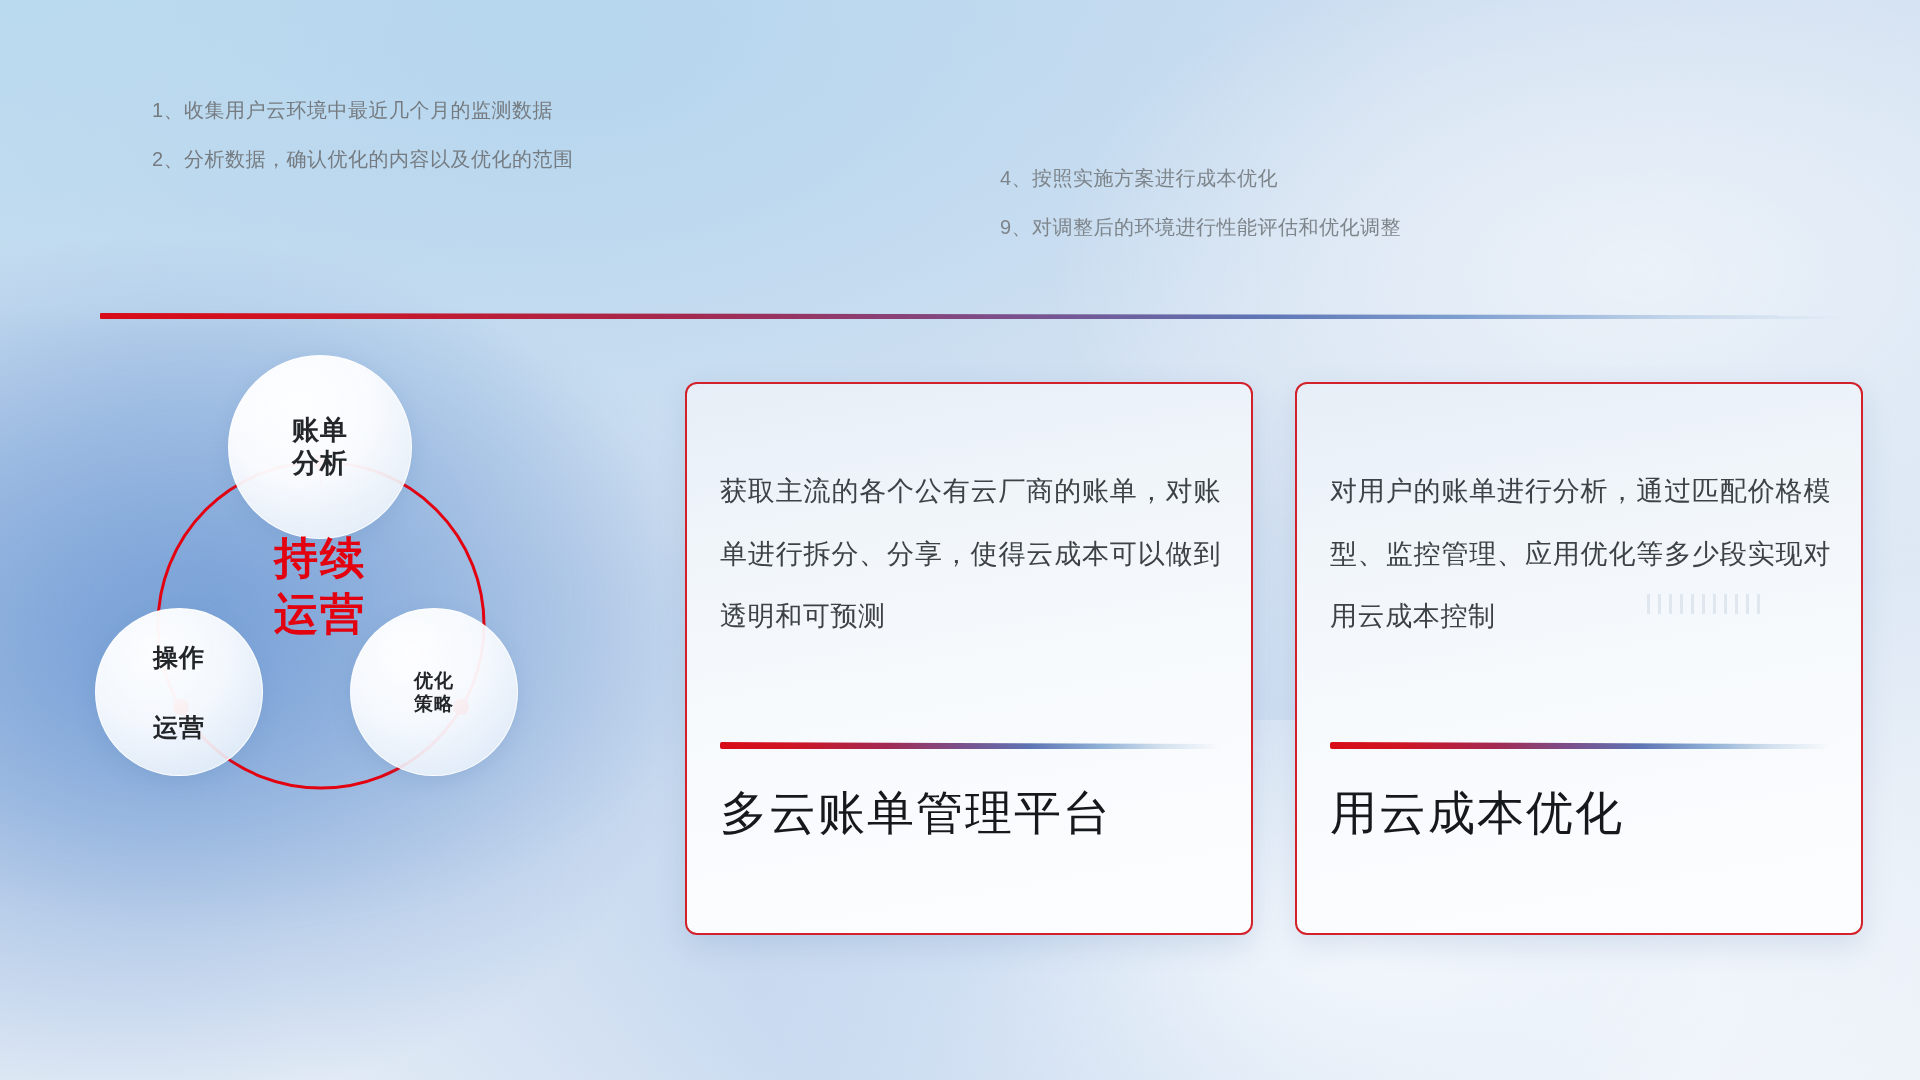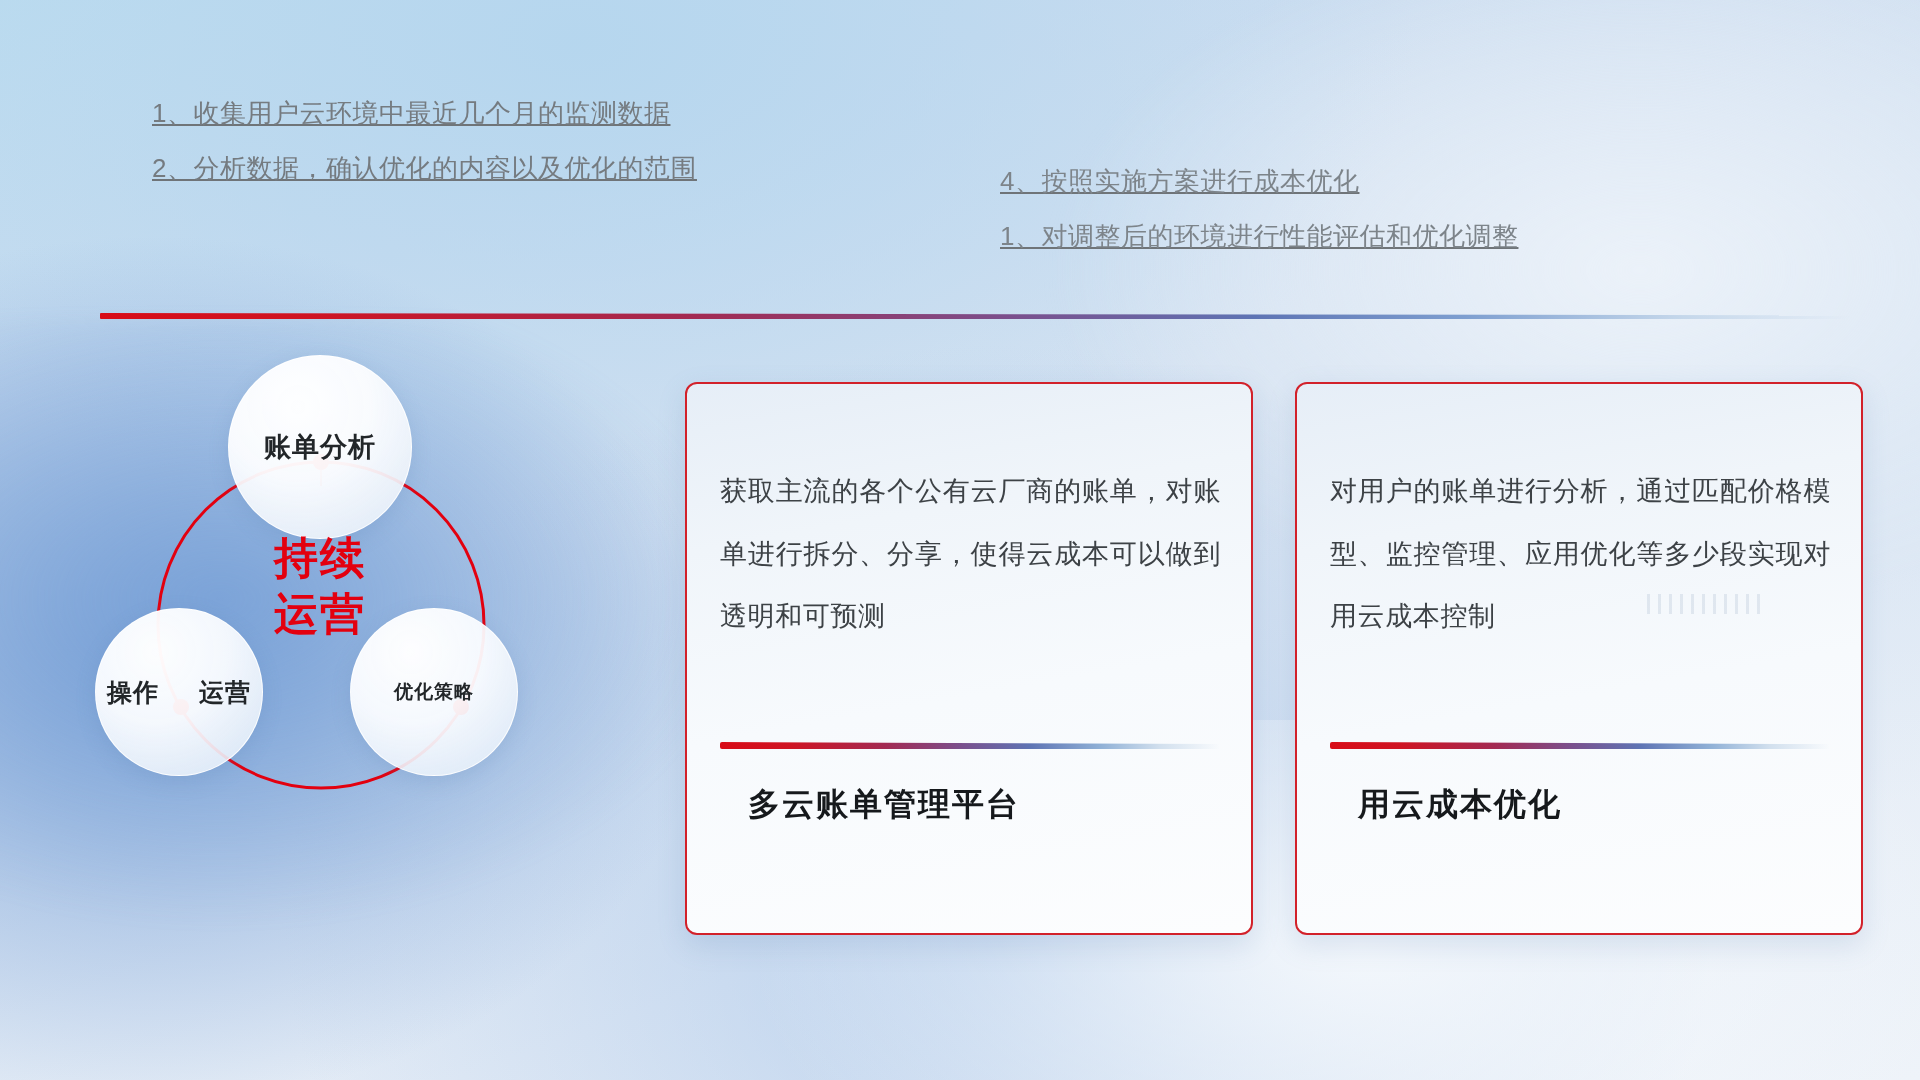--- a/index.html
+++ b/index.html
@@ -55,11 +55,10 @@
   .bullet-col {
     position: absolute;
     color: #6f7478;
-    font-size: 26px;
+    font-size: 20px;
     line-height: 1.0;
     letter-spacing: 0.5px;
     white-space: nowrap;
-    text-decoration: underline;
   }
   #bullets-left { left: 152px; top: 100px; }
   #bullets-right { left: 1000px; top: 168px; }

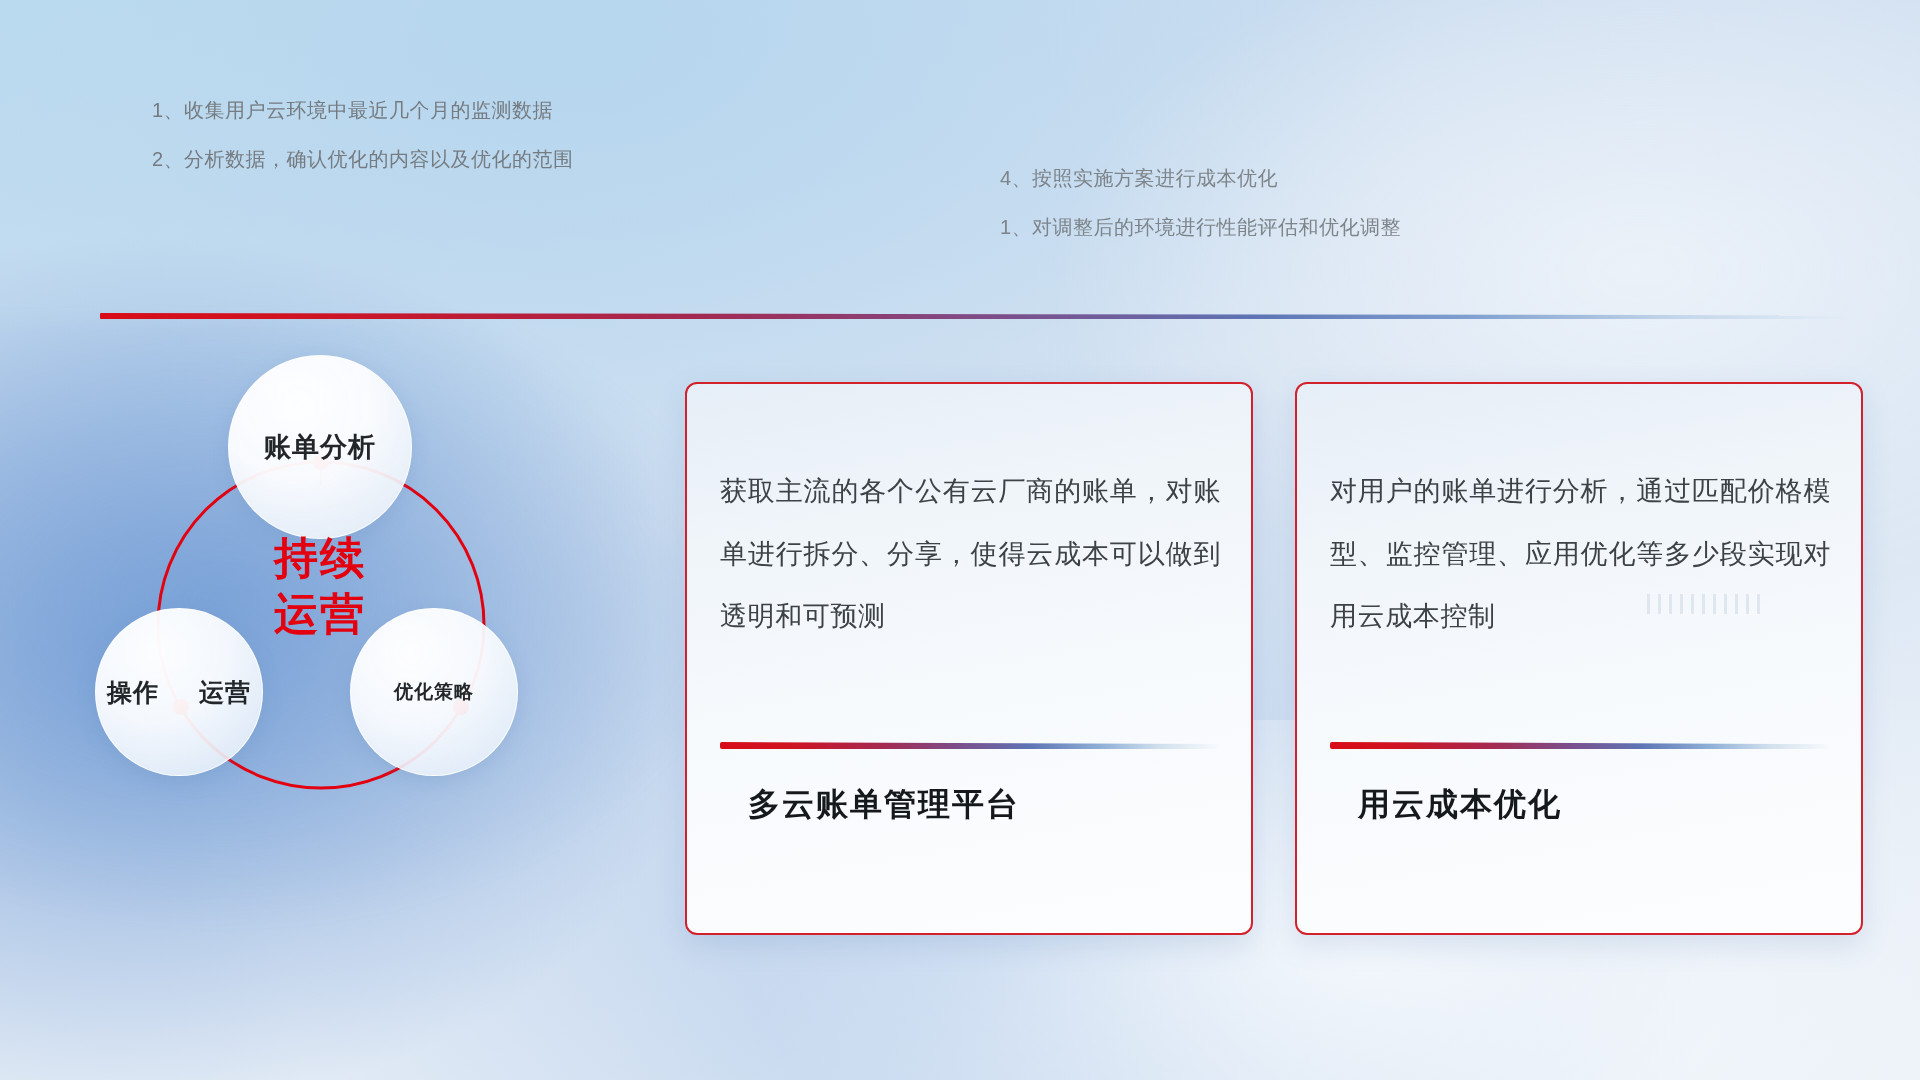--- a/index.html
+++ b/index.html
@@ -222,7 +222,7 @@
 
   <div class="bullet-col" id="bullets-right">
     <div class="bullet-line">4、按照实施方案进行成本优化</div>
-    <div class="bullet-line">1、对调整后的环境进行性能评估和优化调整</div>
+    <div class="bullet-line">9、对调整后的环境进行性能评估和优化调整</div>
   </div>
 
   <div id="top-divider"></div>

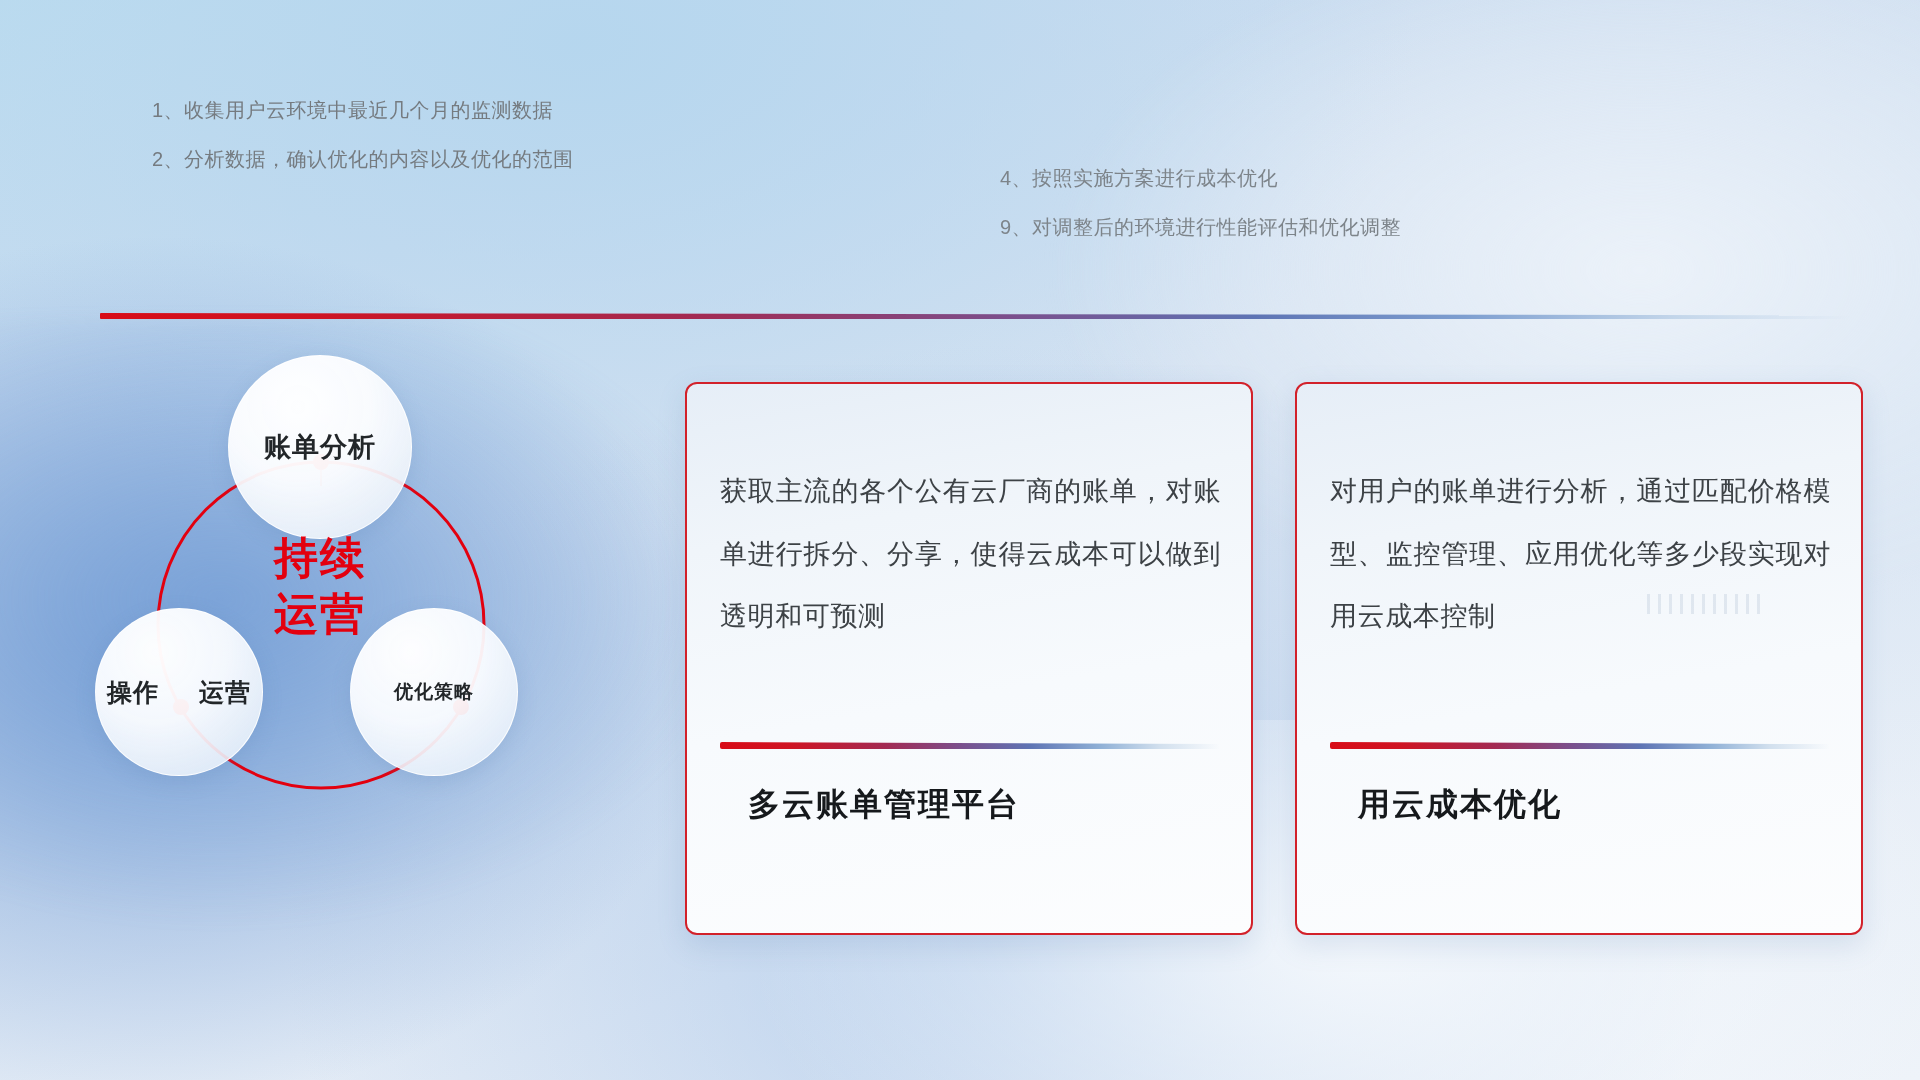--- a/index.html
+++ b/index.html
@@ -94,7 +94,7 @@
     position: absolute;
     border-radius: 50%;
     display: flex;
-    flex-direction: row;
+    flex-direction: column;
     align-items: center;
     justify-content: center;
     text-align: center;

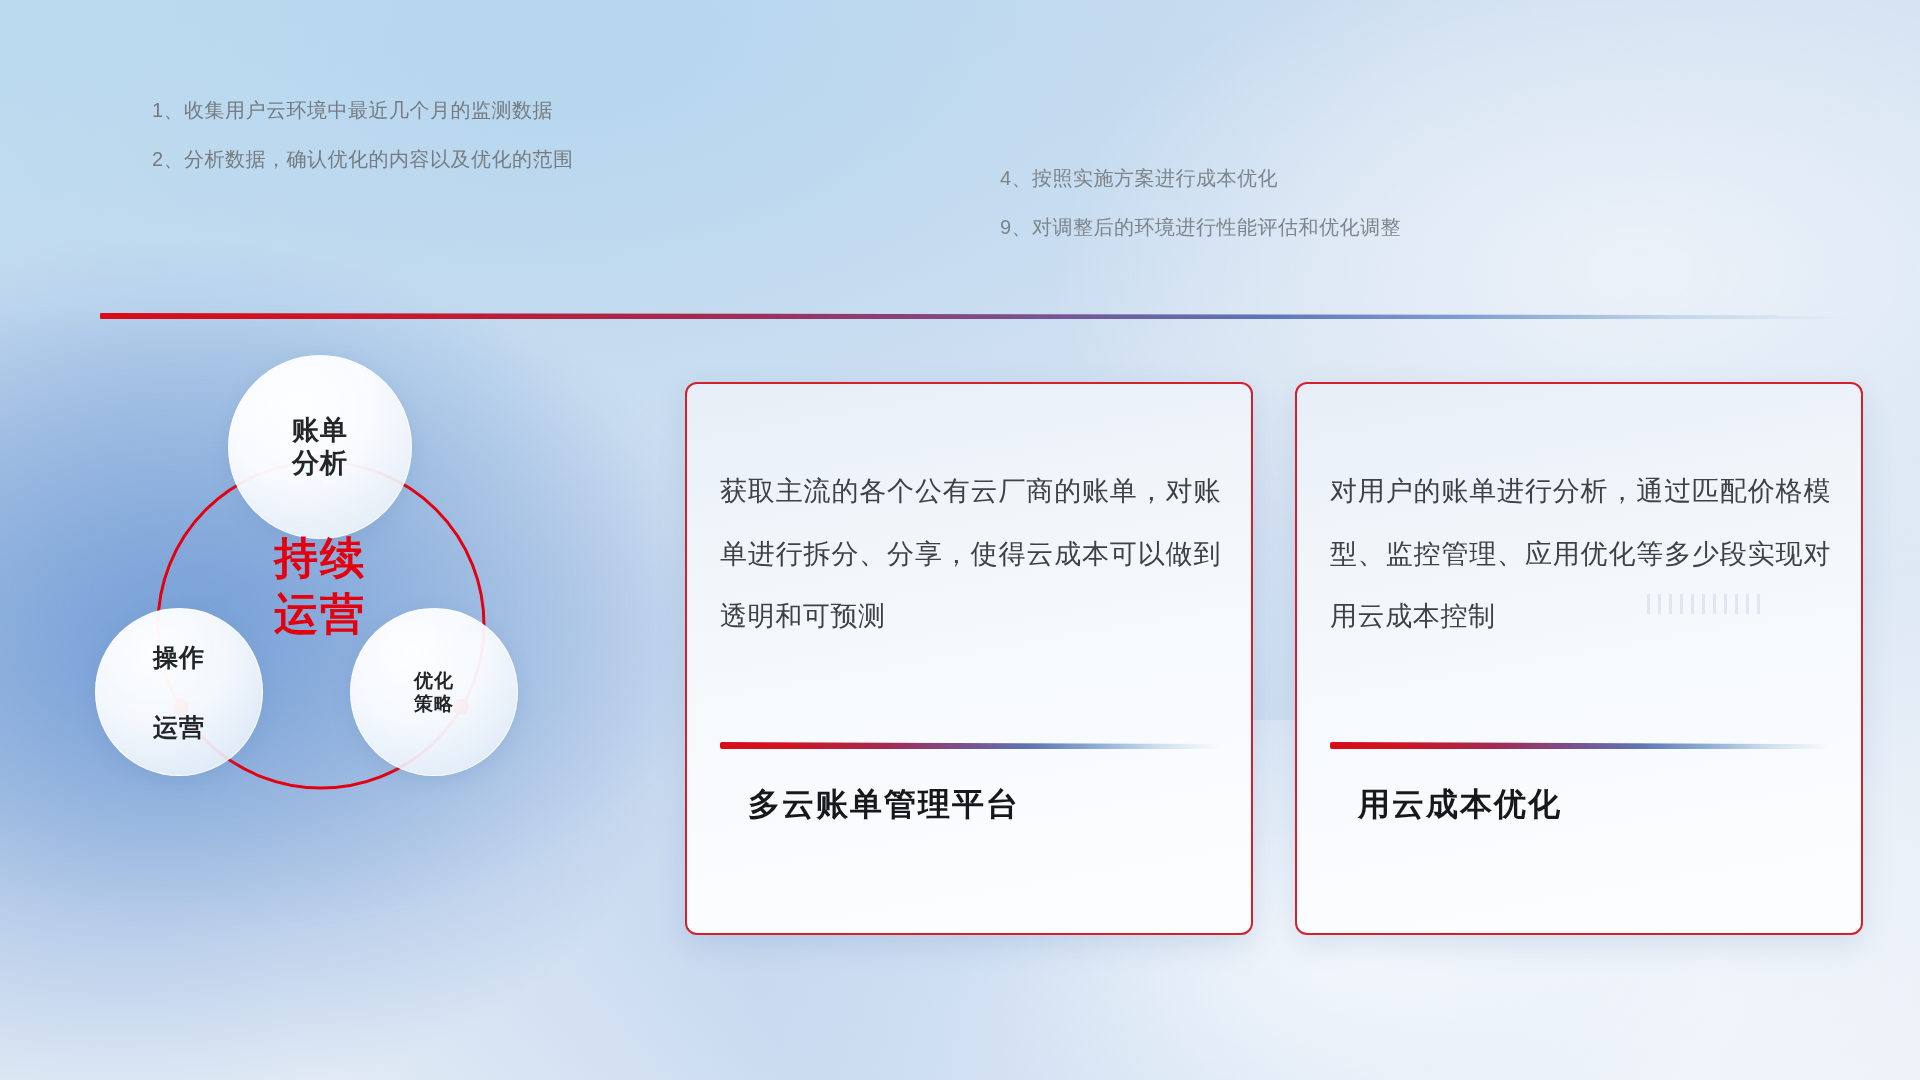--- a/index.html
+++ b/index.html
@@ -189,12 +189,11 @@
     position: absolute;
     left: 33px;
     top: 400px;
-    font-size: 32px;
-    font-weight: bold;
+    font-size: 47px;
+    font-weight: normal;
     color: #16191c;
     letter-spacing: 2px;
     line-height: 1.25;
-    margin-left: 28px;
   }
 
   

